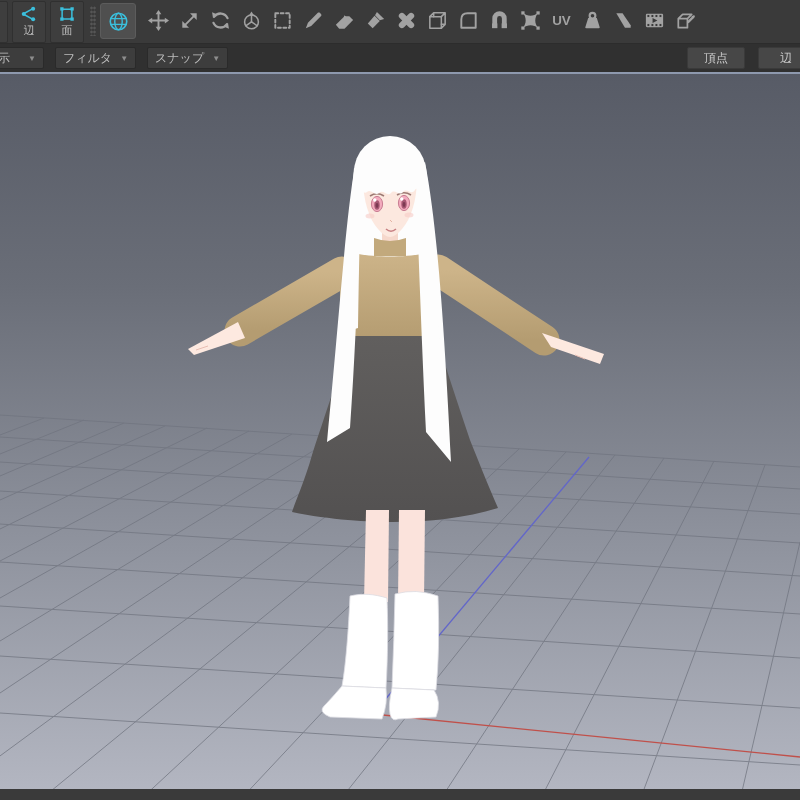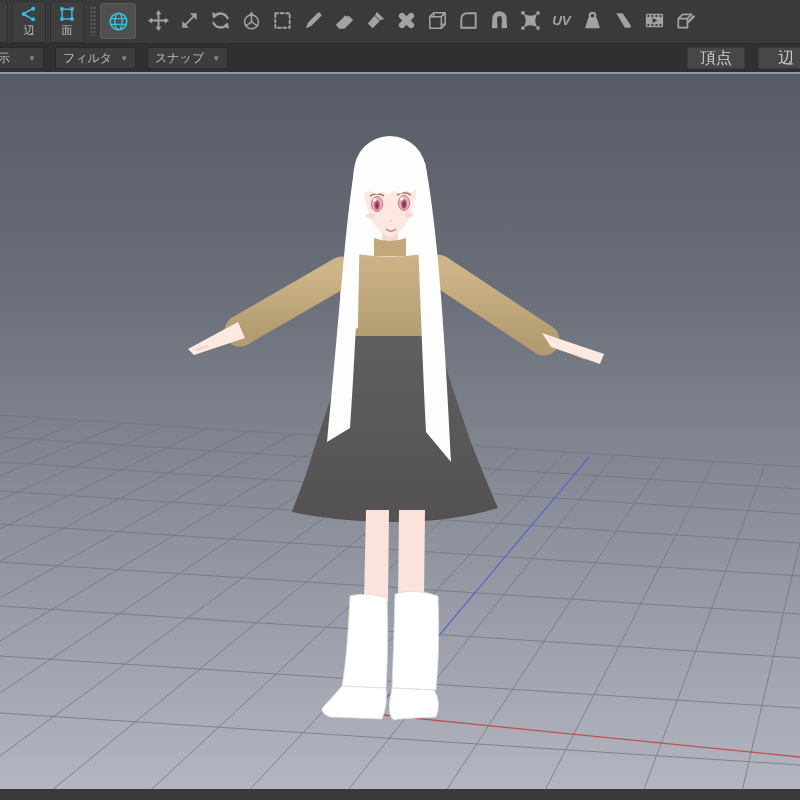--- a/index.html
+++ b/index.html
@@ -21,7 +21,7 @@
     background-size:3px 4px; }
   .tool-btn { width:28px; height:30px; margin-top:5px; display:flex; align-items:center;
     justify-content:center; border-radius:3px; color:#a2a2a2; cursor:pointer; flex:none; }
-  .tool-btn + .tool-btn { margin-left:3px;font-style:italic; }
+  .tool-btn + .tool-btn { margin-left:3px; }
   .tool-btn svg { width:23px; height:23px; }
   .tool-btn.active { background:#4f4f4f; border:1px solid #5c5c5c; width:36px; height:36px; margin-top:3px; }
   .tool-btn.cyan, .mode-btn .cyan { color:#3bbfdc; }

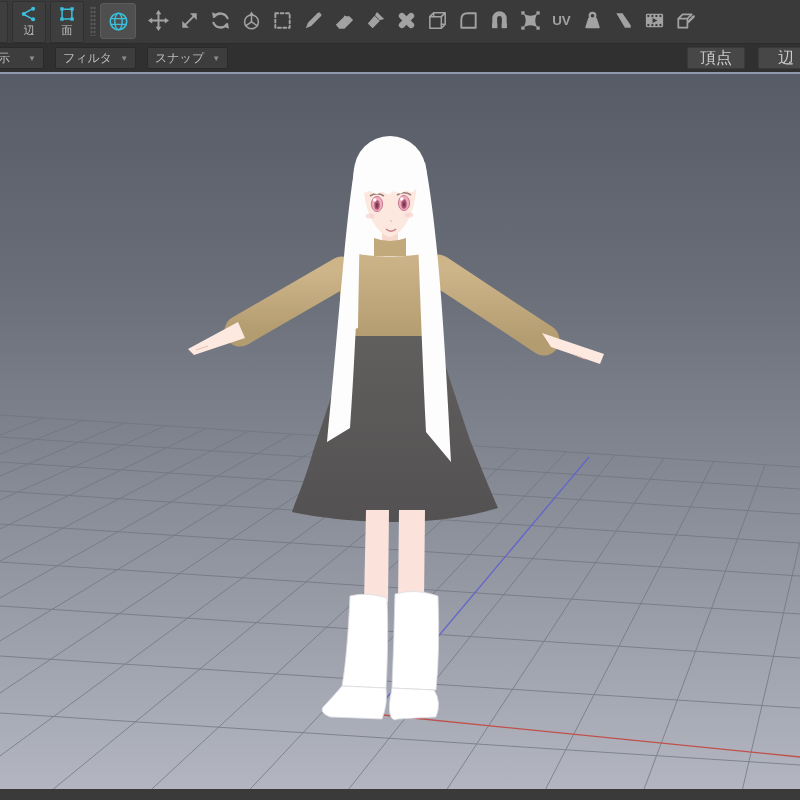--- a/index.html
+++ b/index.html
@@ -40,7 +40,7 @@
   .dd-arrow { font-size:8px; color:#8d8d8d; margin-left:8px; }
   .tb2-spacer { flex:1; }
   .tb2-btn { height:22px; width:58px; background:#474747; border:1px solid #3a3a3a;
-    border-radius:2px; color:#cccccc; font-size:16px; display:flex; align-items:center;
+    border-radius:2px; color:#cccccc; font-size:12px; display:flex; align-items:center;
     justify-content:center; cursor:pointer; flex:none; }
   .tb2-btn + .tb2-btn { margin-left:13px; }
   .tb2-btn.clip-r { margin-right:-14px; width:56px; }

